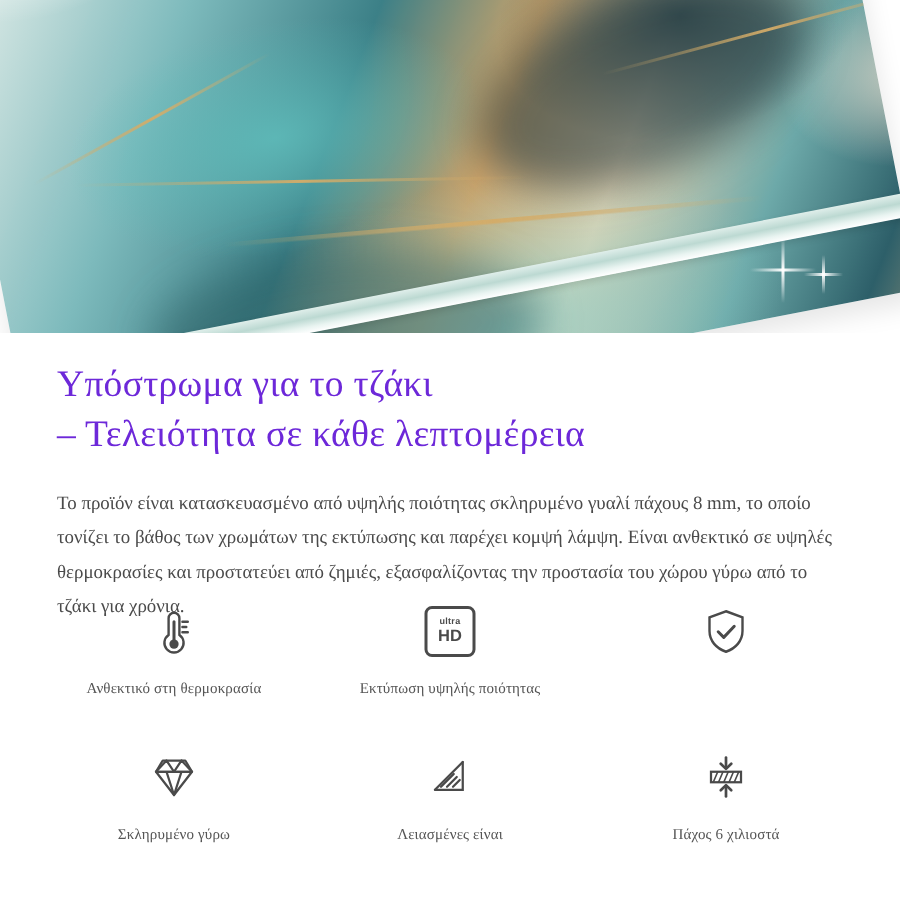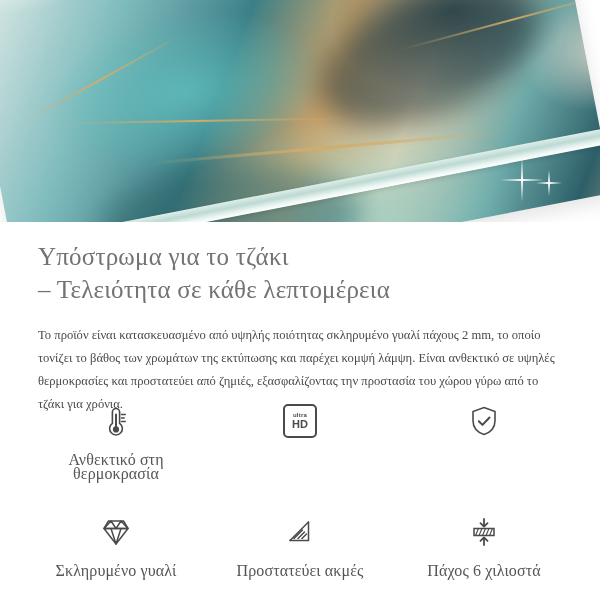--- a/index.html
+++ b/index.html
@@ -142,7 +142,7 @@
     font-family: "Liberation Serif", serif;
     font-size: 25px;
     line-height: 33px;
-    color: #737373;
+    color: #6d28d9;
     font-weight: 400;
     letter-spacing: 0.2px;
     white-space: pre-line;

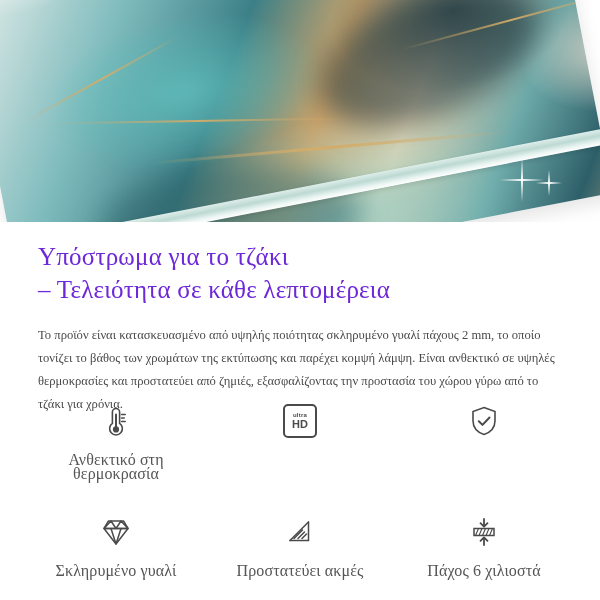--- a/index.html
+++ b/index.html
@@ -250,7 +250,7 @@
   <div class="content">
     <h1 class="headline">Υπόστρωμα για το τζάκι
 – Τελειότητα σε κάθε λεπτομέρεια</h1>
-    <p class="body-text">Το προϊόν είναι κατασκευασμένο από υψηλής ποιότητας σκληρυμένο γυαλί πάχους 2 mm, το οποίο τονίζει το βάθος των χρωμάτων της εκτύπωσης και παρέχει κομψή λάμψη. Είναι ανθεκτικό σε υψηλές θερμοκρασίες και προστατεύει από ζημιές, εξασφαλίζοντας την προστασία του χώρου γύρω από το τζάκι για χρόνια.</p>
+    <p class="body-text">Το προϊόν είναι κατασκευασμένο από υψηλής ποιότητας σκληρυμένο γυαλί πάχους 8 mm, το οποίο τονίζει το βάθος των χρωμάτων της εκτύπωσης και παρέχει κομψή λάμψη. Είναι ανθεκτικό σε υψηλές θερμοκρασίες και προστατεύει από ζημιές, εξασφαλίζοντας την προστασία του χώρου γύρω από το τζάκι για χρόνια.</p>
   </div>
 
   <div class="features">

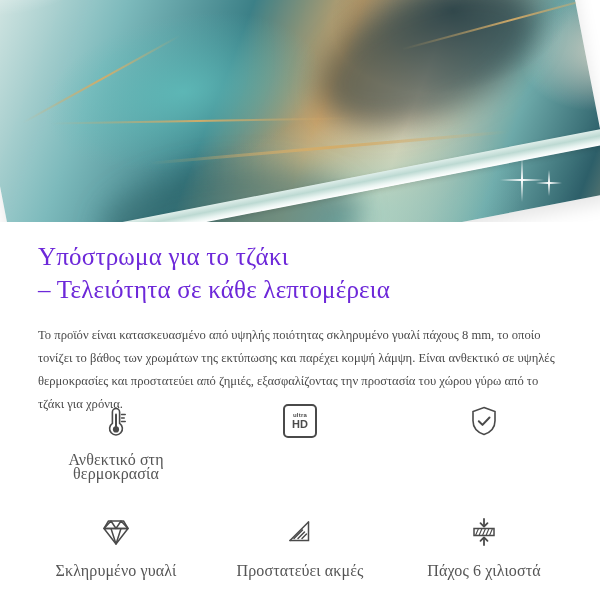--- a/index.html
+++ b/index.html
@@ -187,7 +187,7 @@
   }
   .feature-label {
     font-family: "Liberation Serif", serif;
-    font-size: 16px;
+    font-size: 10px;
     color: #555555;
     margin-top: 9px;
     line-height: 14px;

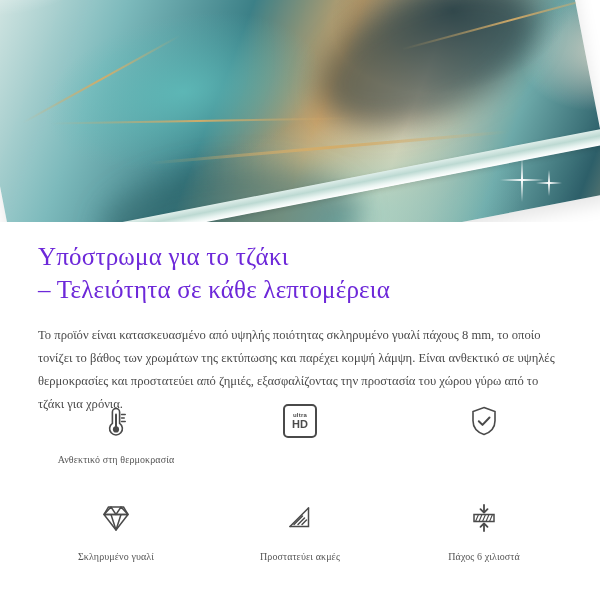--- a/index.html
+++ b/index.html
@@ -276,6 +276,7 @@
             <span class="hd-main">HD</span>
           </div>
         </div>
+        <div class="feature-label">Εκτύπωση υψηλής ποιότητας</div>
       </div>
 
       <div class="feature">

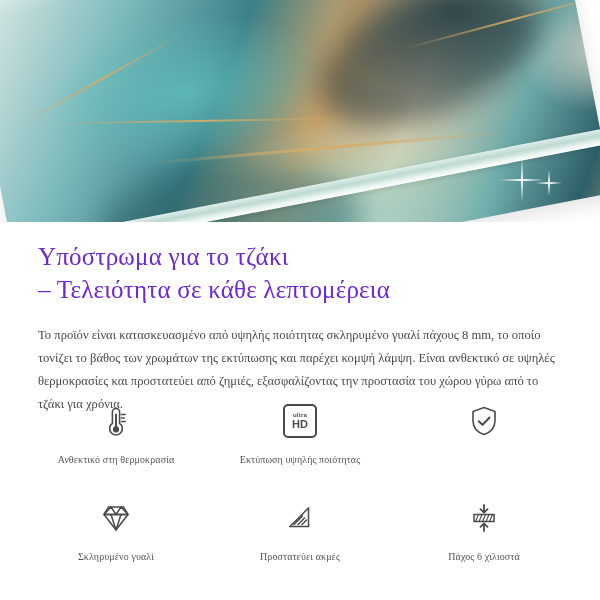--- a/index.html
+++ b/index.html
@@ -301,7 +301,7 @@
             <path d="M15 16.5L20 32l5-15.5"></path>
           </svg>
         </div>
-        <div class="feature-label">Σκληρυμένο γυαλί</div>
+        <div class="feature-label">Σκληρυμένο γύρω</div>
       </div>
 
       <div class="feature">

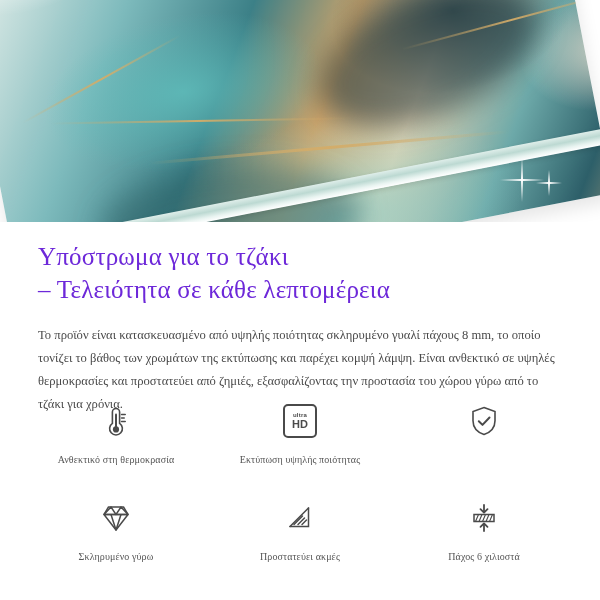--- a/index.html
+++ b/index.html
@@ -312,7 +312,7 @@
             <path d="M14 26.5l8.5-8.5M18 26.5l6.5-6.5M22 26.5l4.5-4.5"></path>
           </svg>
         </div>
-        <div class="feature-label">Προστατεύει ακμές</div>
+        <div class="feature-label">Λειασμένες είναι</div>
       </div>
 
       <div class="feature">

